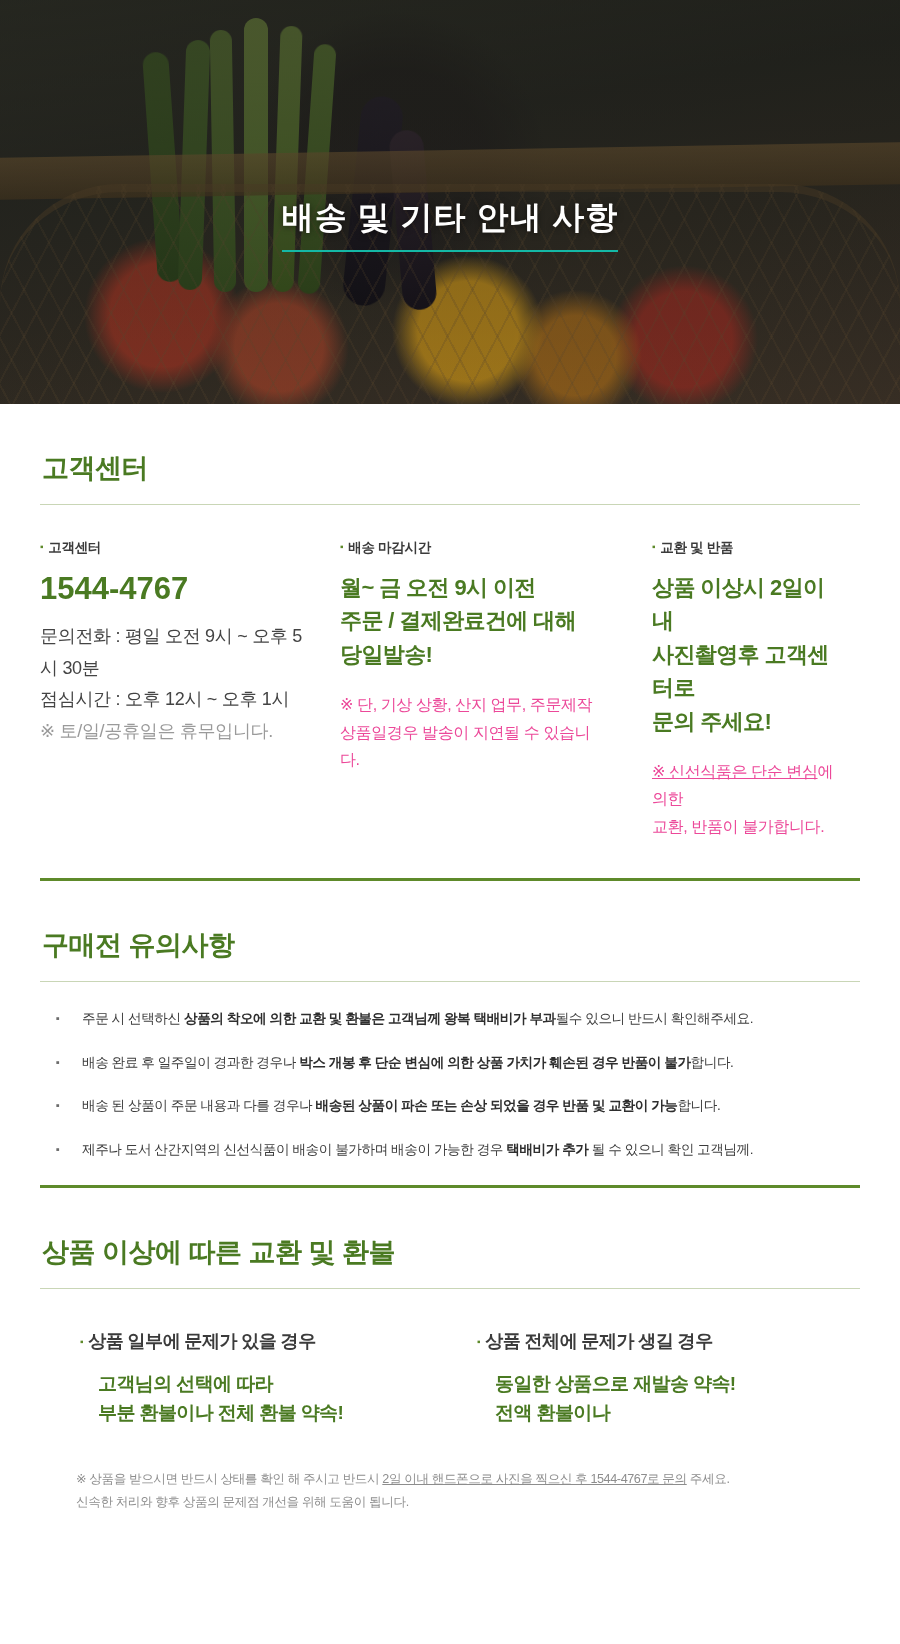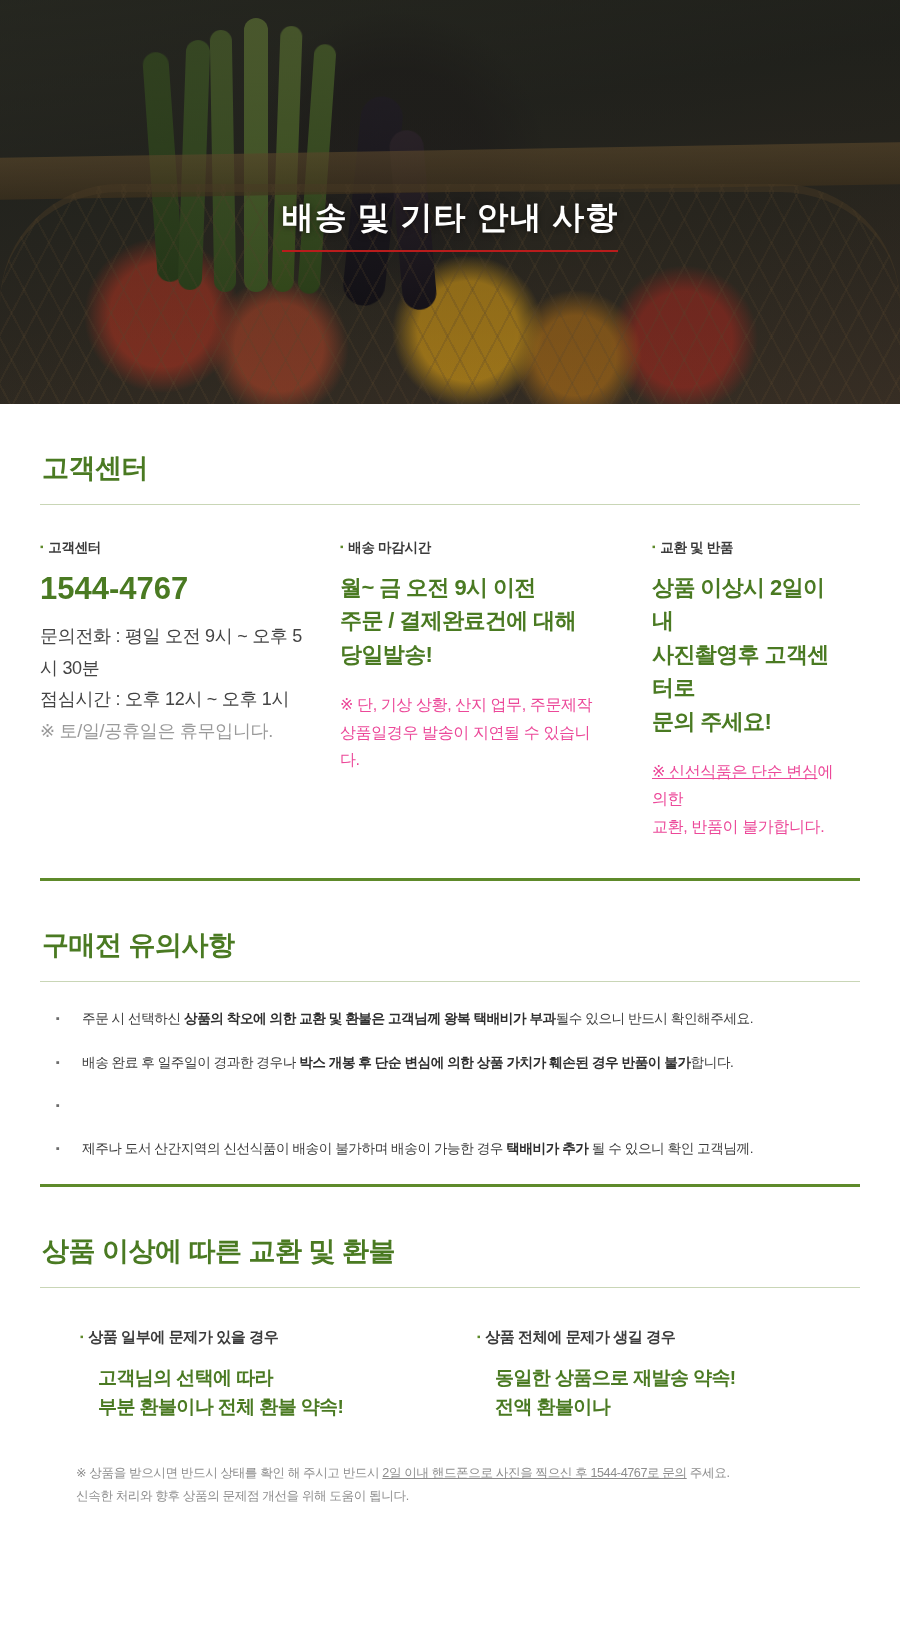--- a/index.html
+++ b/index.html
@@ -85,7 +85,7 @@
     font-weight: bold;
     letter-spacing: 1px;
     padding-bottom: 10px;
-    border-bottom: 2px solid #b91c1c;
+    border-bottom: 2px solid #14b8a6;
     text-shadow: 0 1px 6px rgba(0,0,0,.55);
   }
 

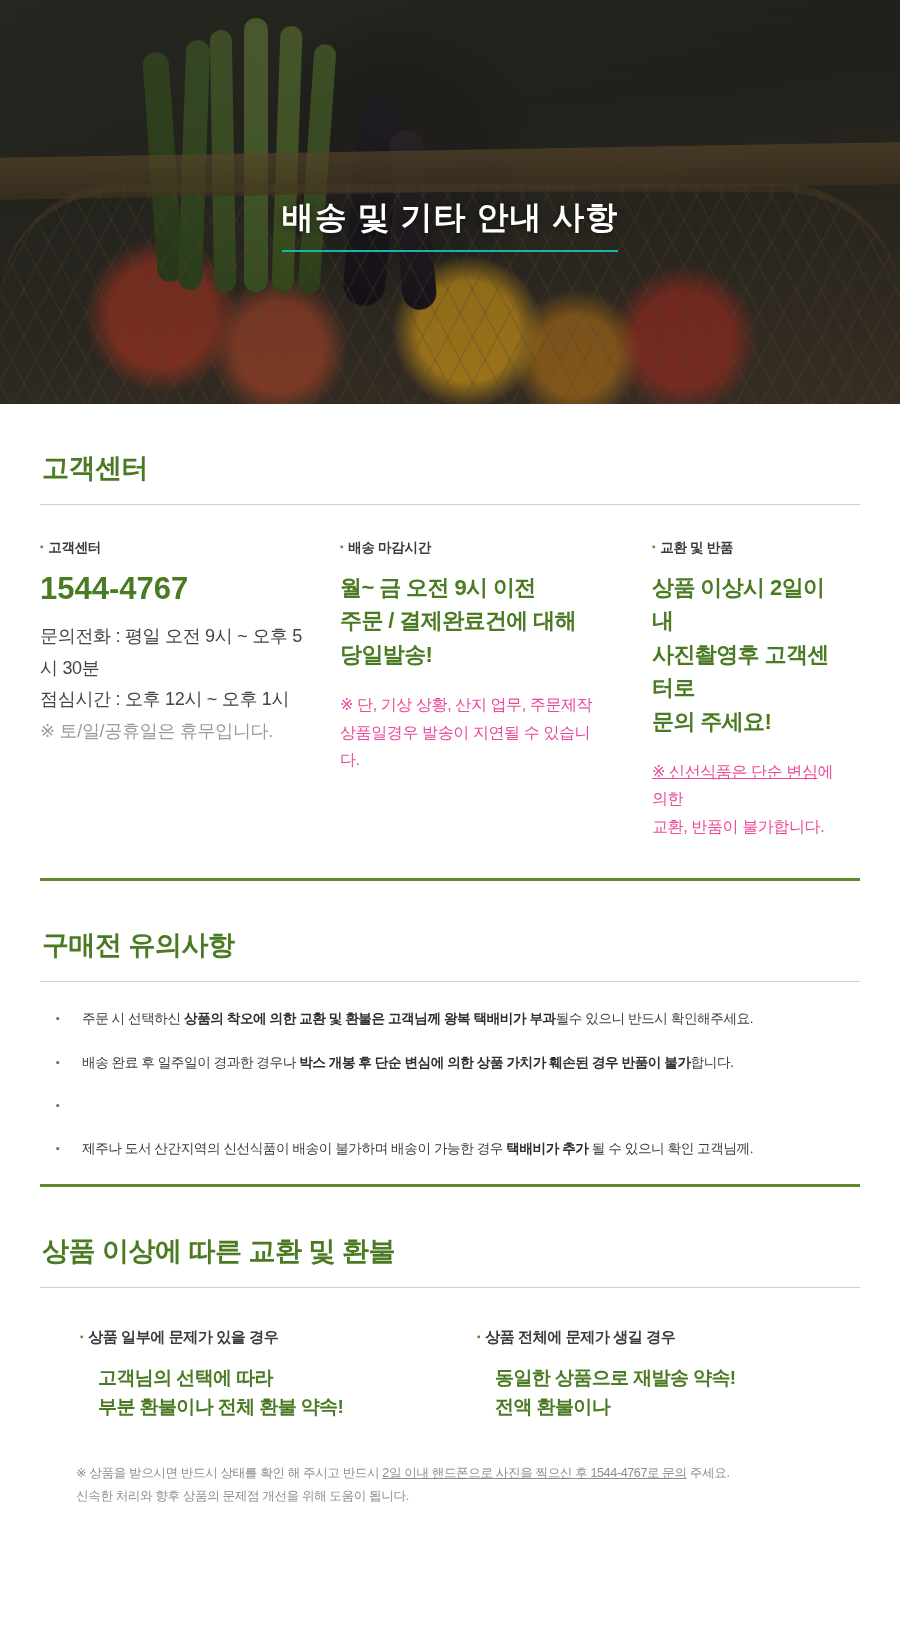--- a/index.html
+++ b/index.html
@@ -308,6 +308,7 @@
 
       <div class="bullet-row">
         <span class="bullet-dot">▪</span>
+        <span><span>배송 된 상품이 주문 내용과 다를 경우나 </span><b>배송된 상품이 파손 또는 손상 되었을 경우  반품 및 교환이 가능</b><span>합니다.</span></span>
       </div>
 
       <div class="bullet-row">

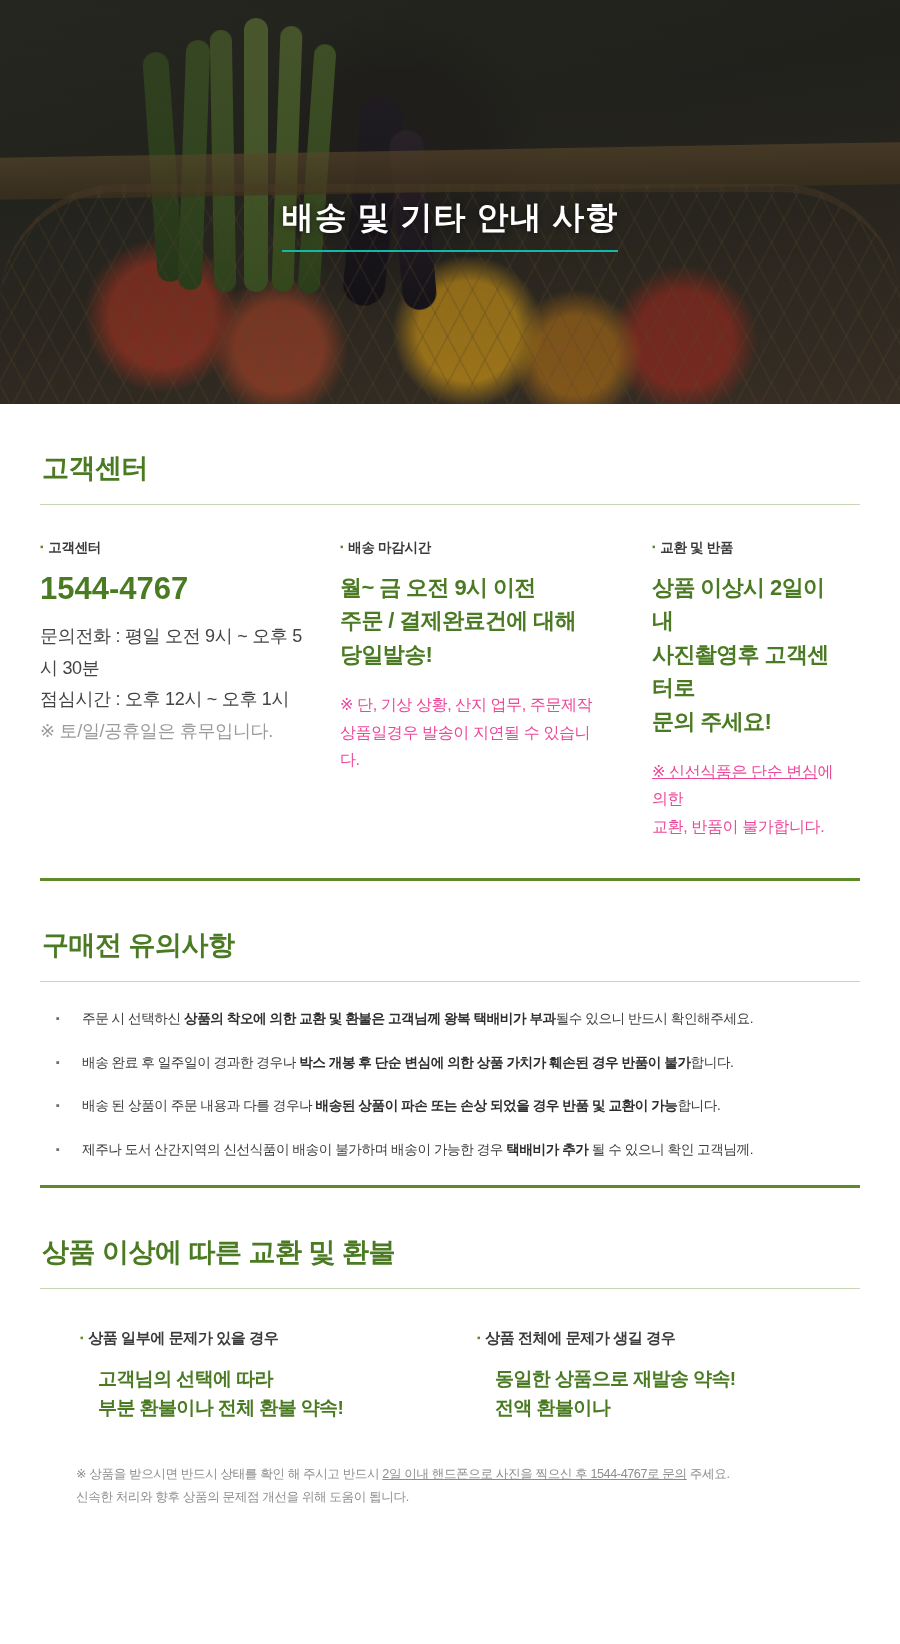--- a/index.html
+++ b/index.html
@@ -187,11 +187,12 @@
   .refund-col { flex: 1 1 0; }
   .refund-col + .refund-col { padding-left: 14px; }
   .refund-head {
-    font-size: 15px;
+    font-size: 18px;
     font-weight: bold;
     color: #3b3b3b;
     margin-bottom: 16px;
     letter-spacing: -0.4px;
+    font-family: Liberation Serif, serif;
   }
   .refund-head::before {
     content: "▪";

